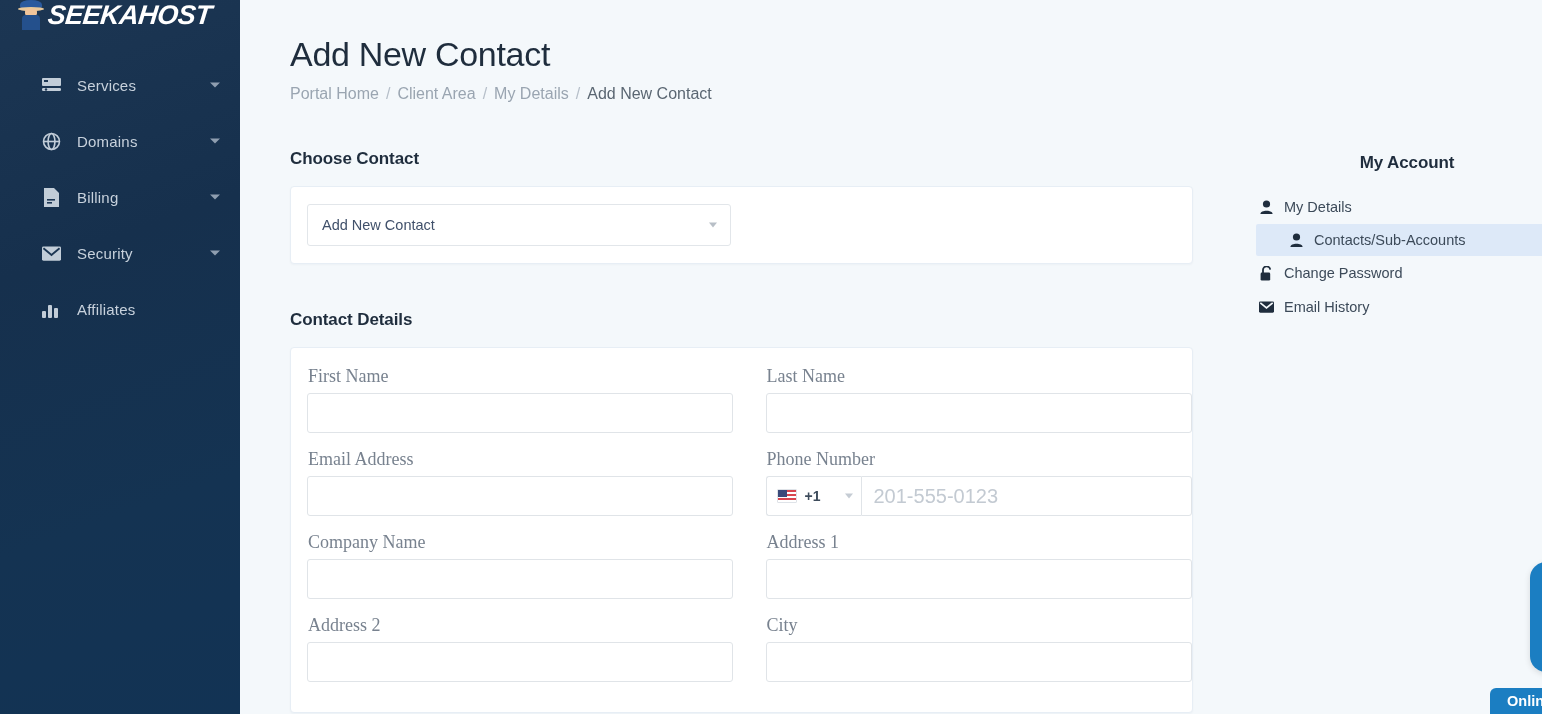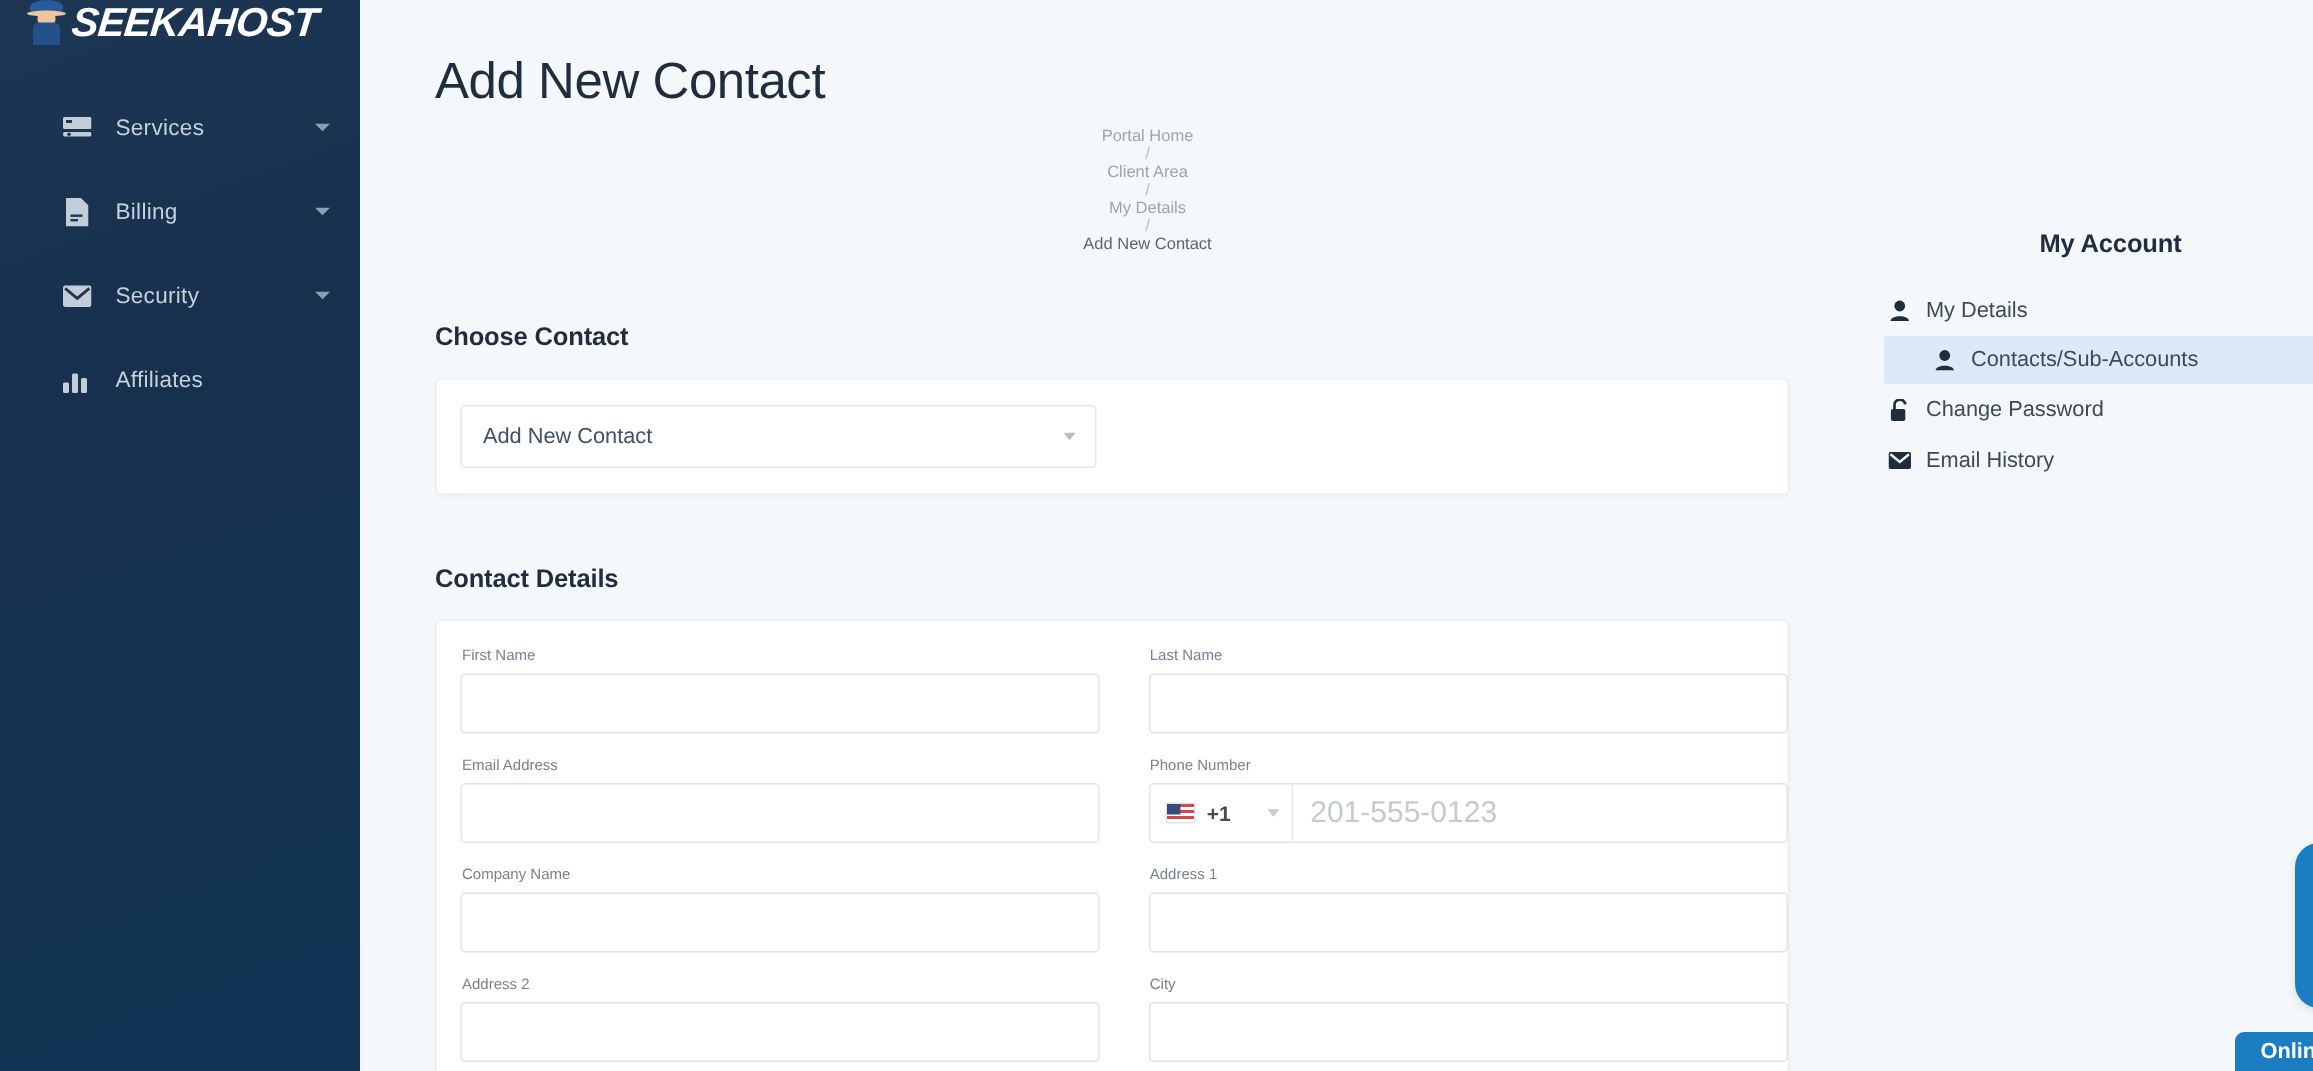--- a/index.html
+++ b/index.html
@@ -79,8 +79,8 @@
     letter-spacing: -.3px; line-height: 40px;
   }
   .breadcrumb {
-    margin-top: 11px; font-size: 11px; color: #9aa5b1;
-    display: flex; align-items: center; gap: 0; flex-direction: column;
+    margin-top: 11px; font-size: 16px; color: #9aa5b1;
+    display: flex; align-items: center; gap: 0;
   }
   .breadcrumb a { color: #9aa5b1; text-decoration: none; }
   .breadcrumb .sep { margin: 0 7px; color: #b6bfc9; }

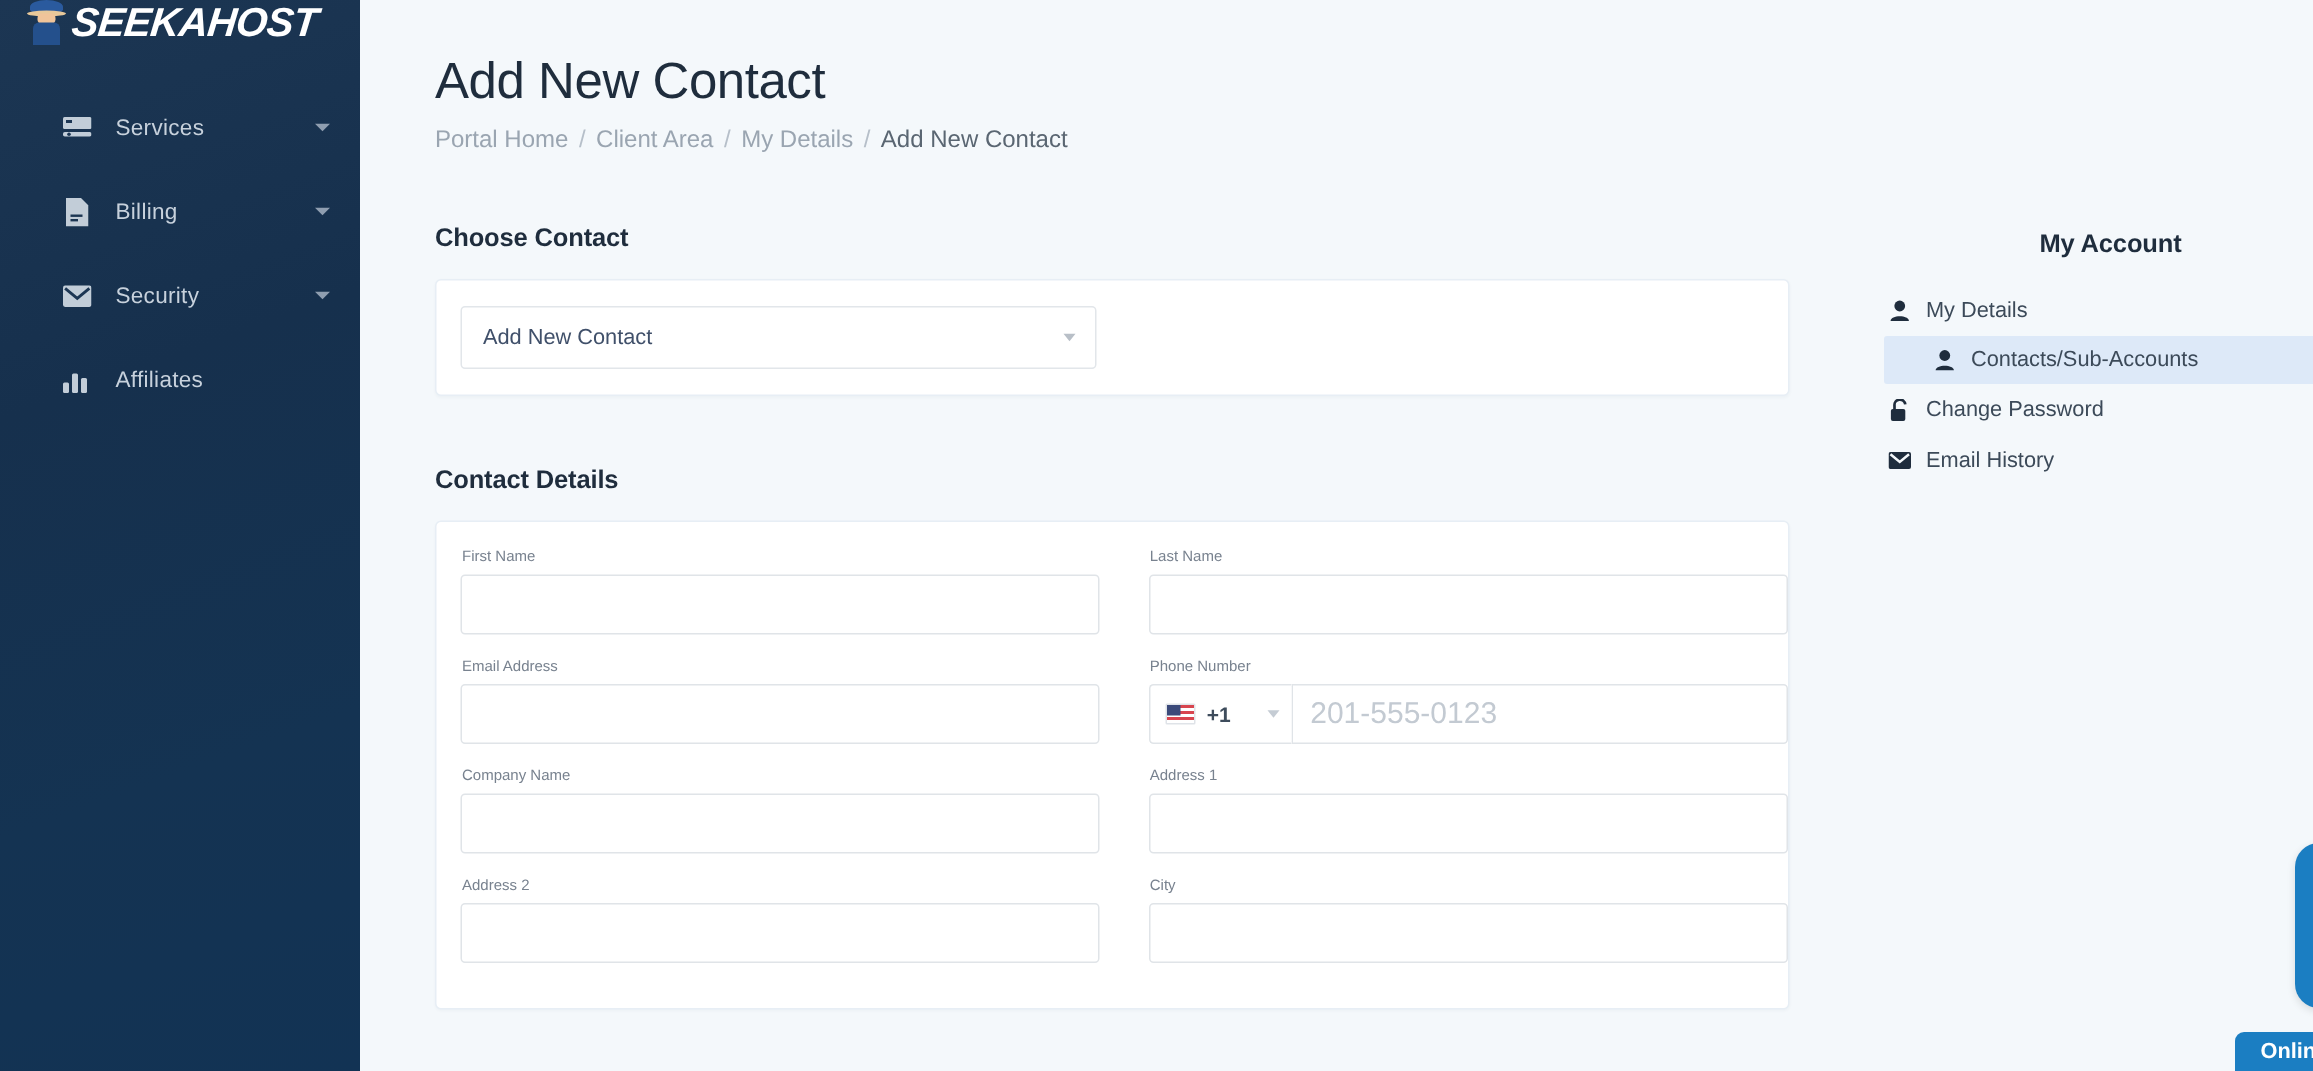--- a/index.html
+++ b/index.html
@@ -237,6 +237,17 @@
         <span class="nav-caret"></span>
       </div>
 
+      <div class="nav-item">
+        <span class="nav-icon">
+          <svg width="19" height="19" viewBox="0 0 20 20" fill="none" stroke="currentColor" stroke-width="1.7">
+            <circle cx="10" cy="10" r="8.4"></circle>
+            <ellipse cx="10" cy="10" rx="3.6" ry="8.4"></ellipse>
+            <line x1="1.6" y1="10" x2="18.4" y2="10"></line>
+          </svg>
+        </span>
+        <span class="nav-label">Domains</span>
+        <span class="nav-caret"></span>
+      </div>
 
       <div class="nav-item">
         <span class="nav-icon">

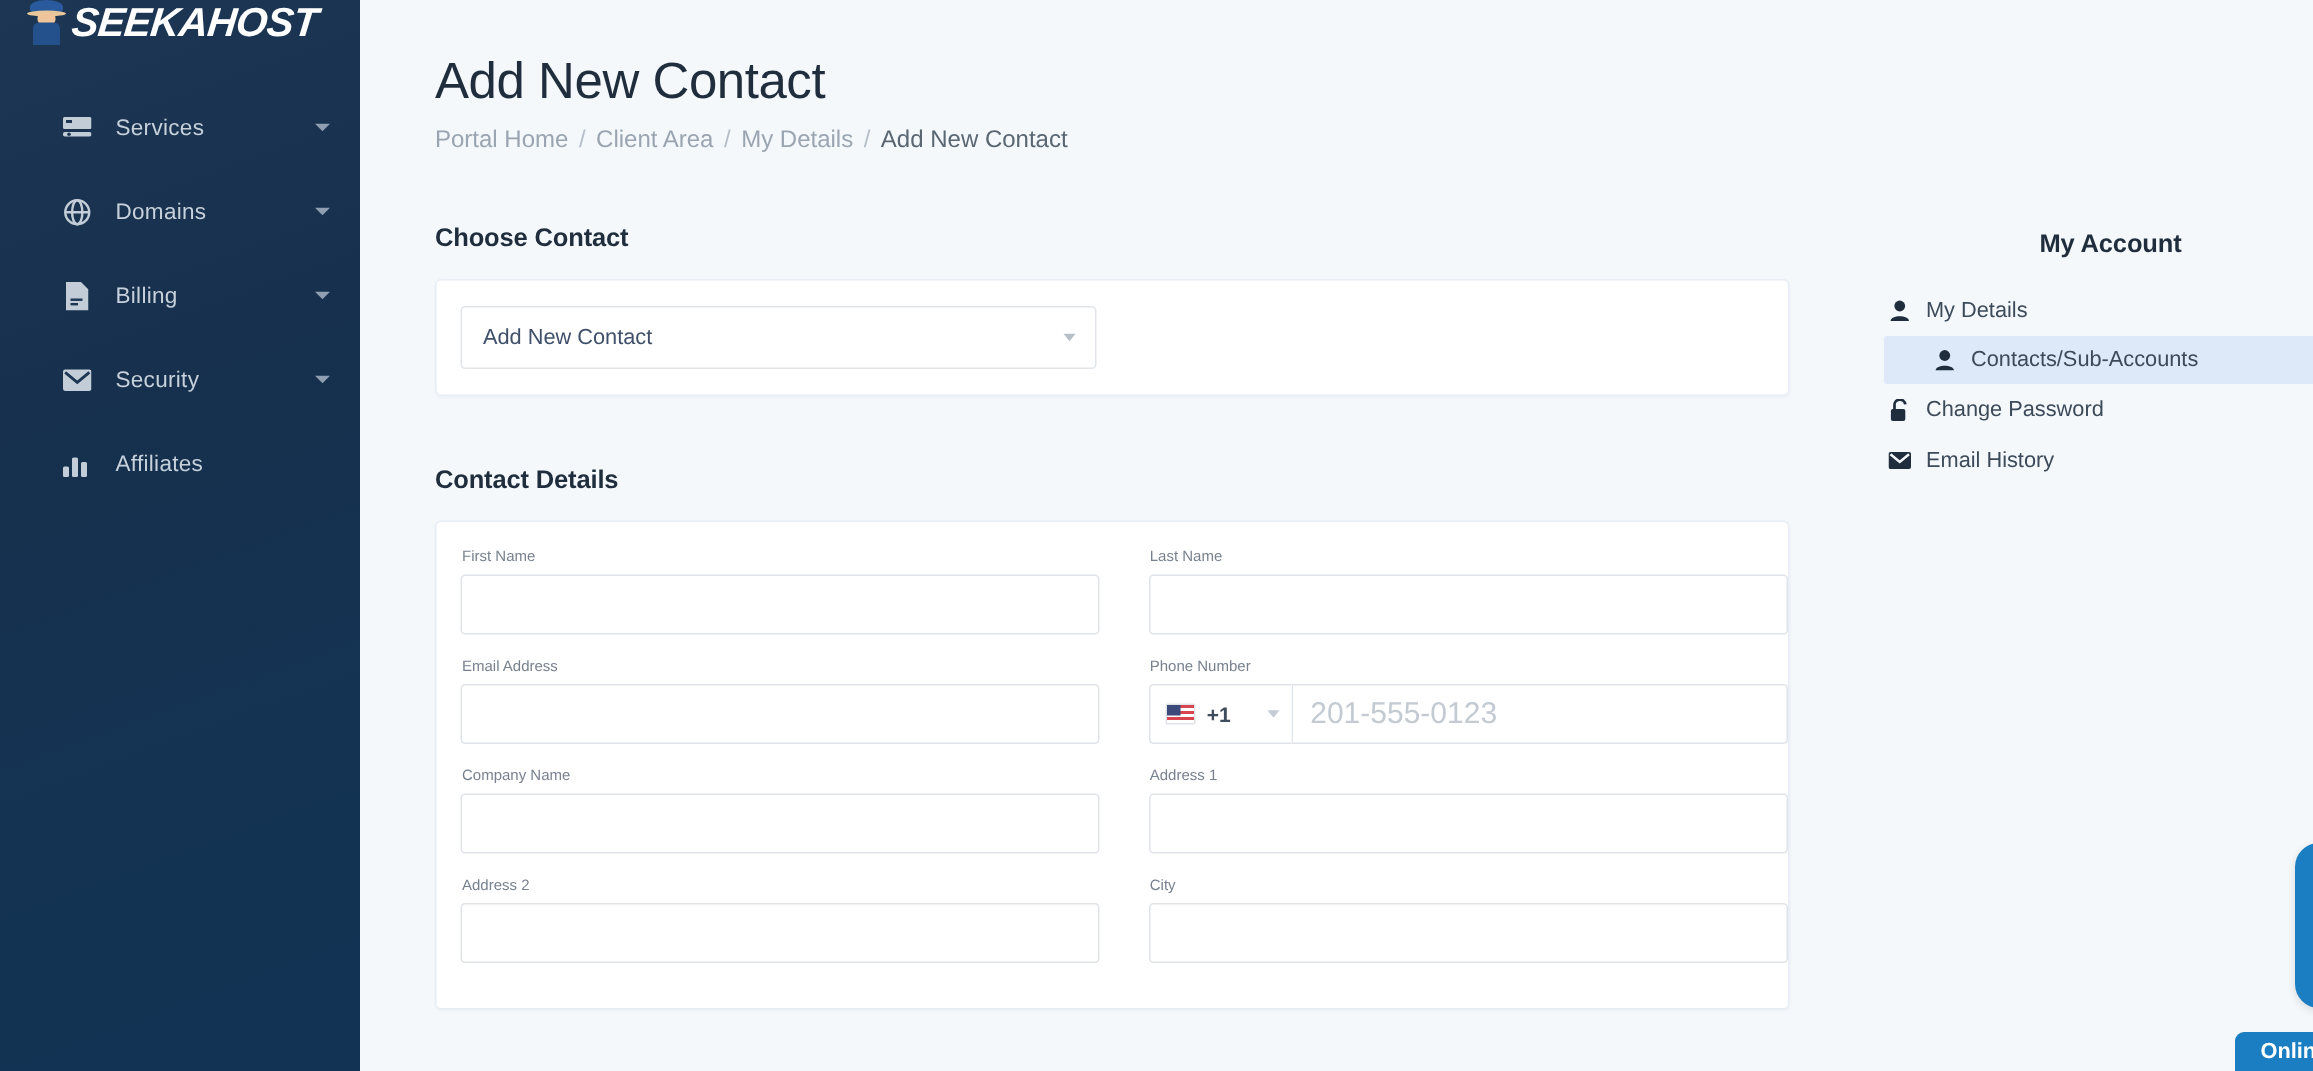--- a/index.html
+++ b/index.html
@@ -116,8 +116,9 @@
   }
   .fld { width: 50%; padding: 0 2px 0 2px; margin-bottom: 16px; }
   .fld-label {
-    font-size: 10px; color: #78828f; margin-bottom: 6px; display: block;
+    font-size: 18px; color: #78828f; margin-bottom: 6px; display: block;
     padding-left: 1px;
+    font-family: Liberation Serif, serif;
   }
   .fld-input {
     width: 426px; height: 40px; border: 1px solid #e0e4e8; border-radius: 3px;

